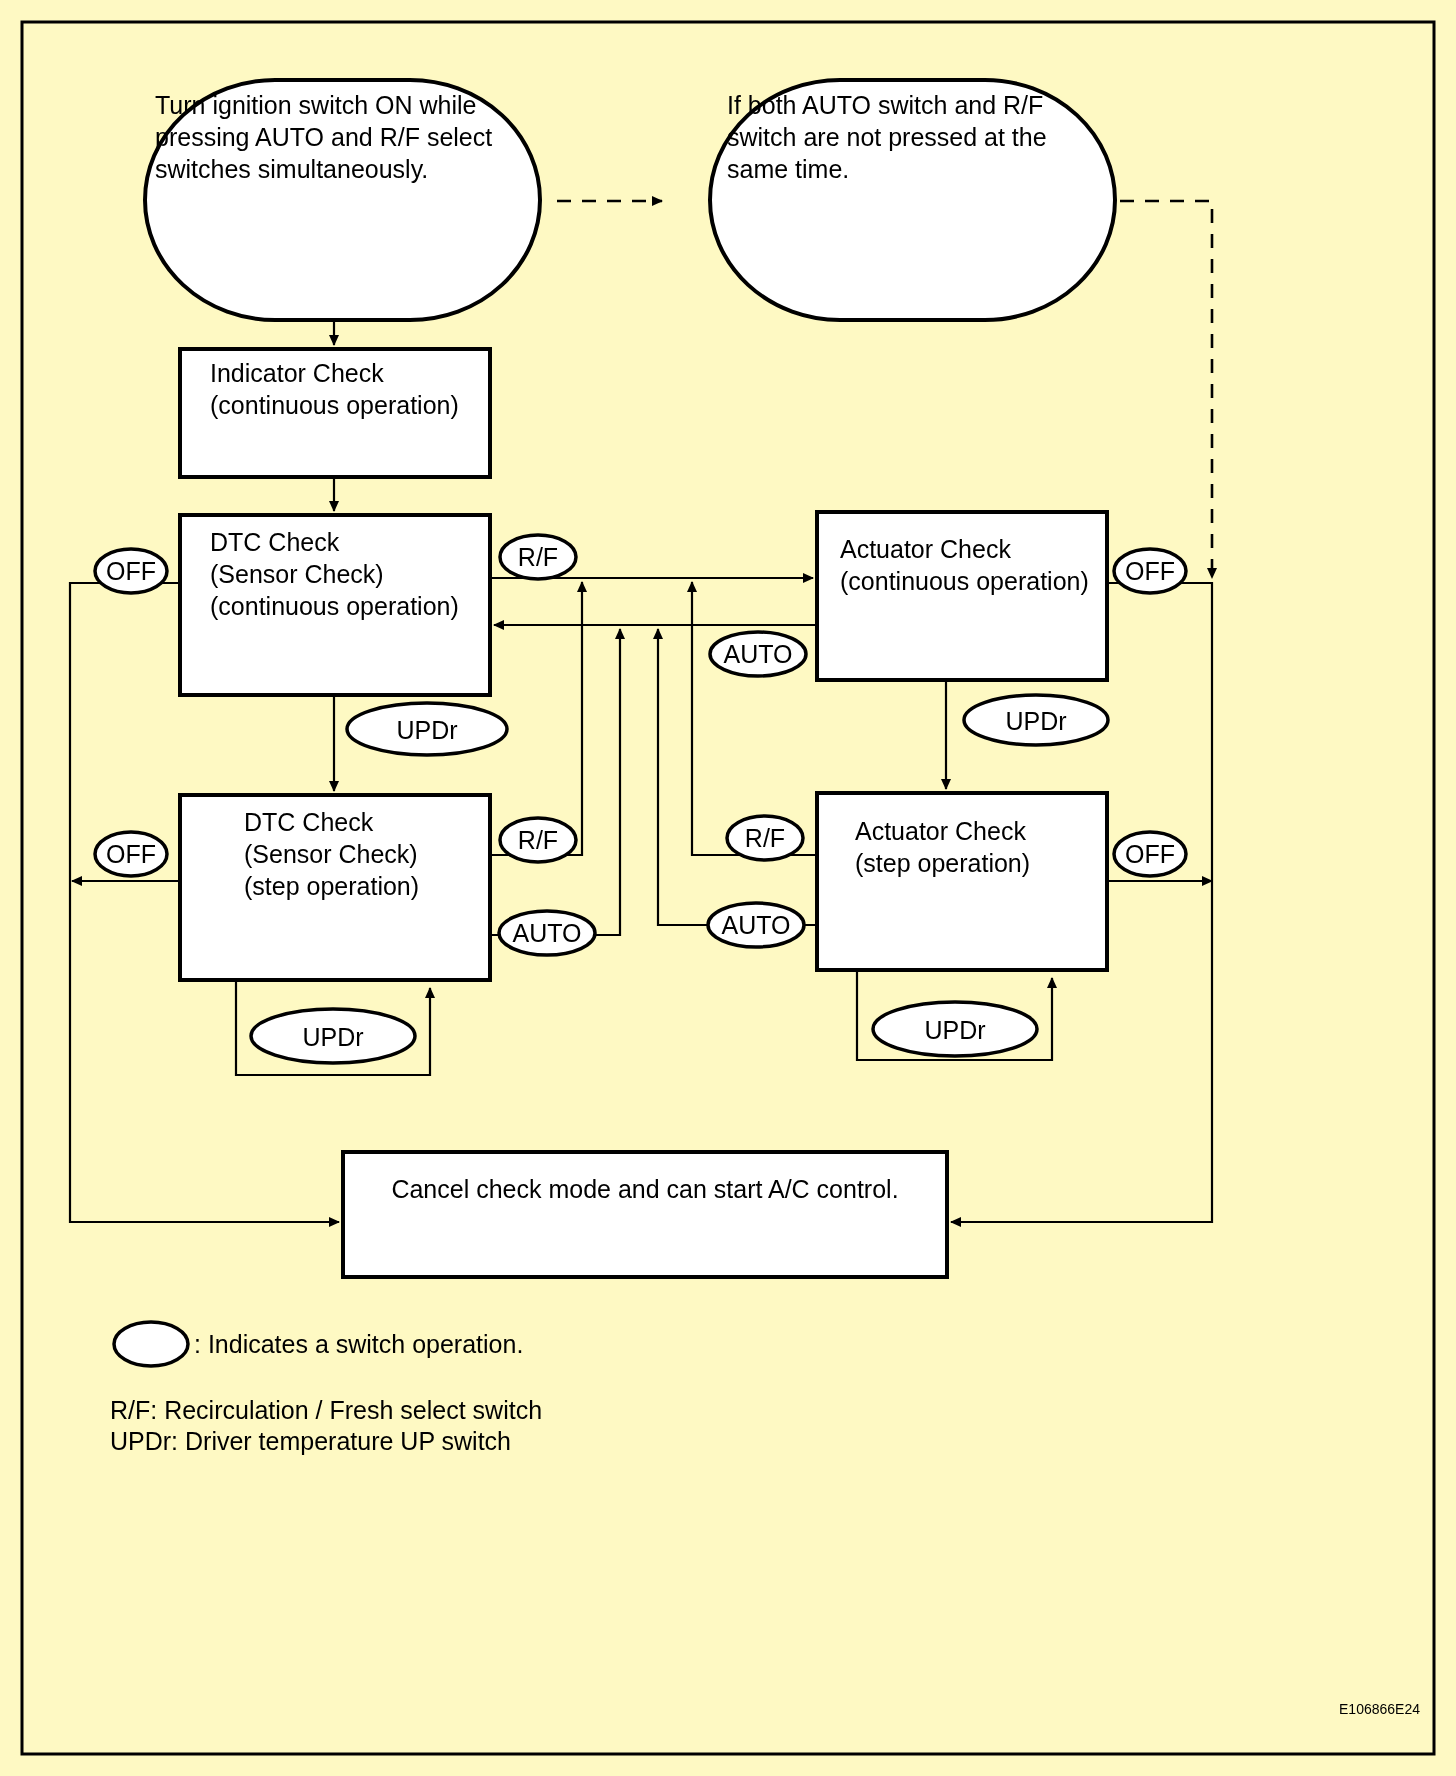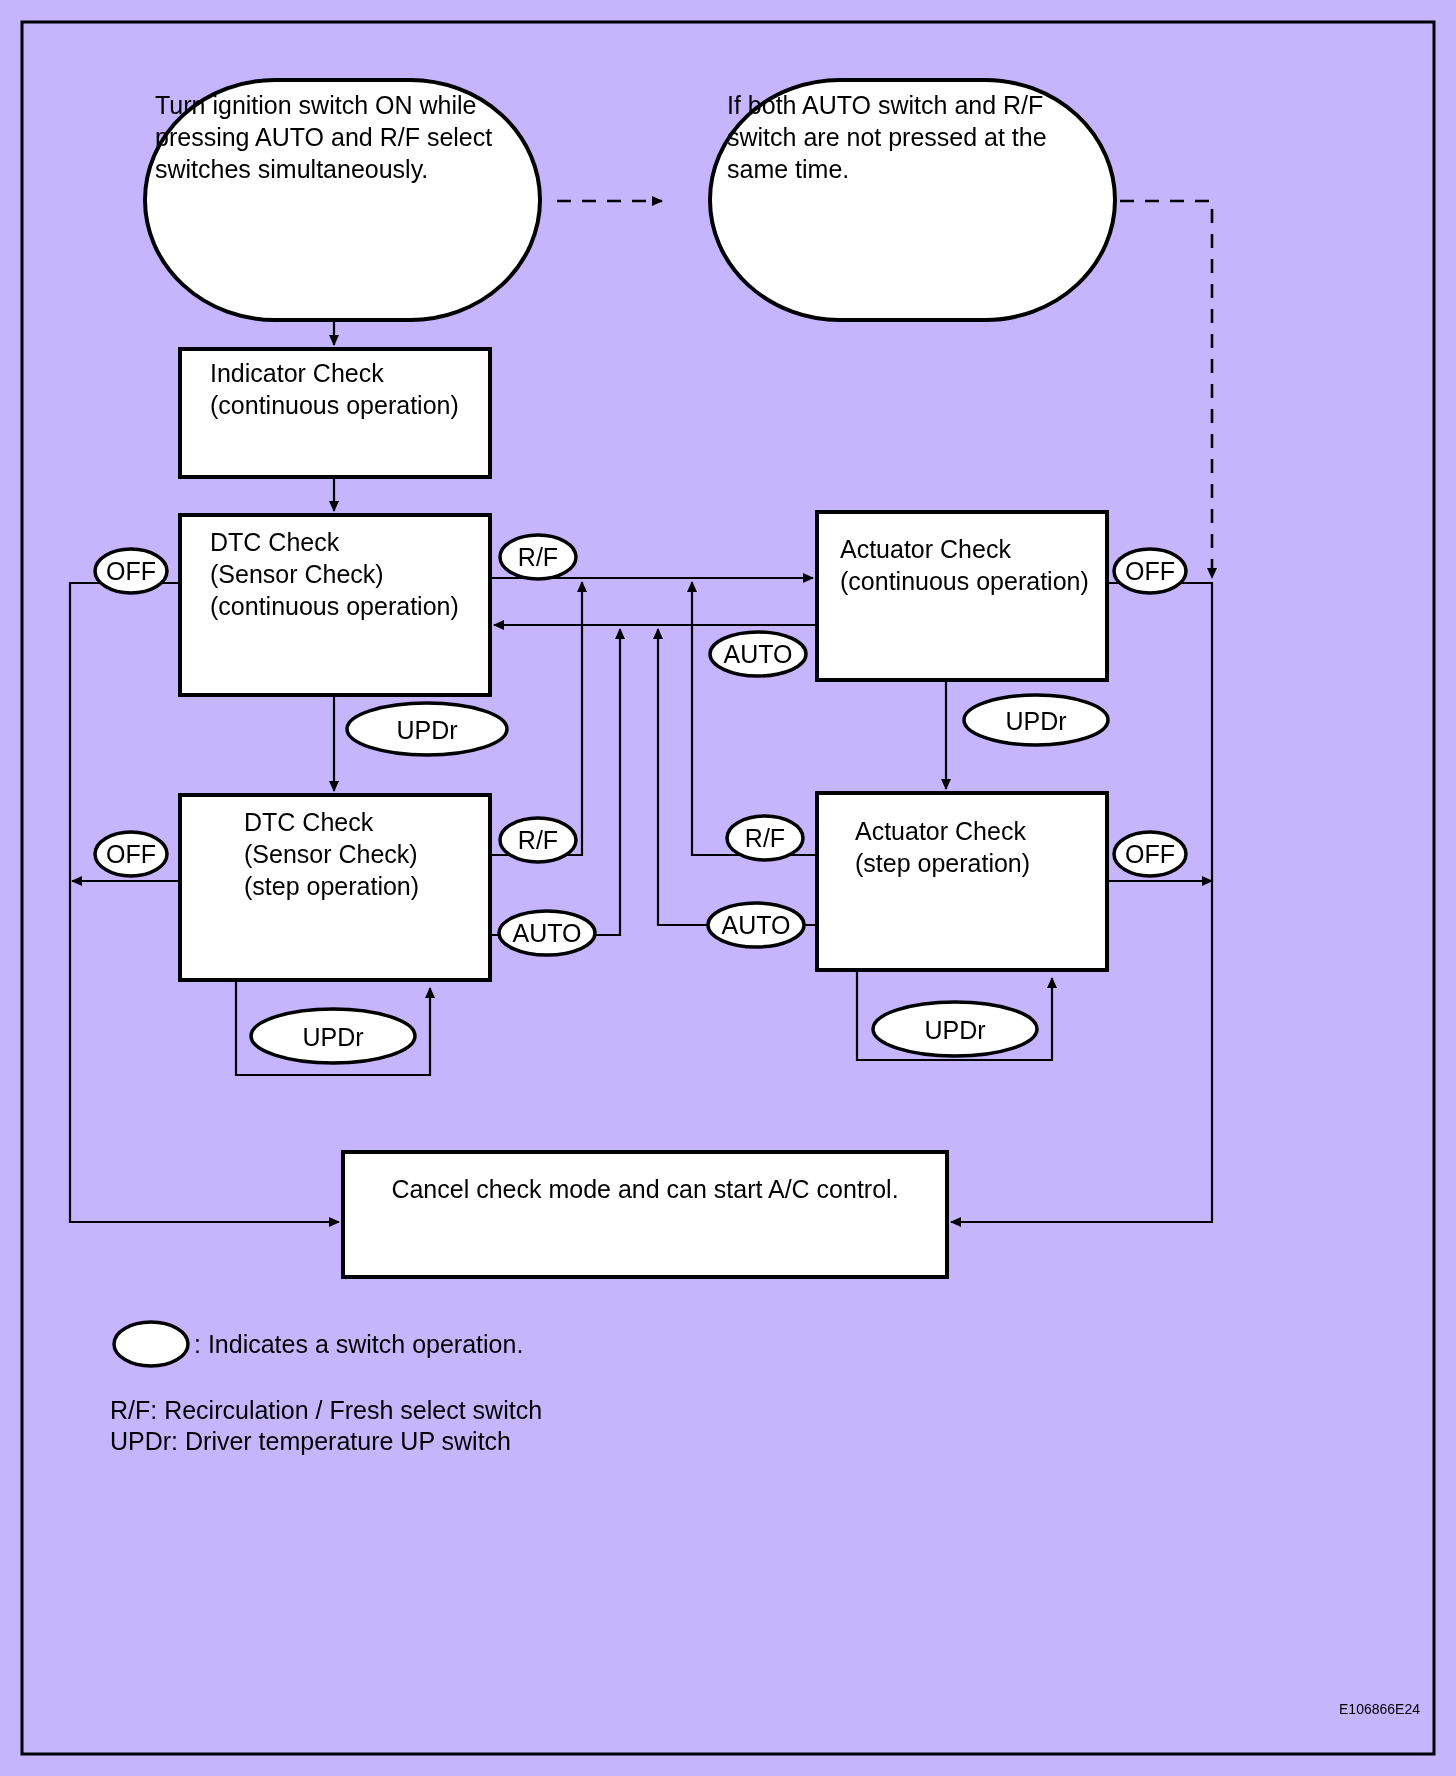--- a/index.html
+++ b/index.html
@@ -14,7 +14,7 @@
     position: relative;
     width: 1456px;
     height: 1776px;
-    background: #c4b5fd;
+    background: #fef9c3;
     overflow: hidden;
   }
   svg#diagram {

